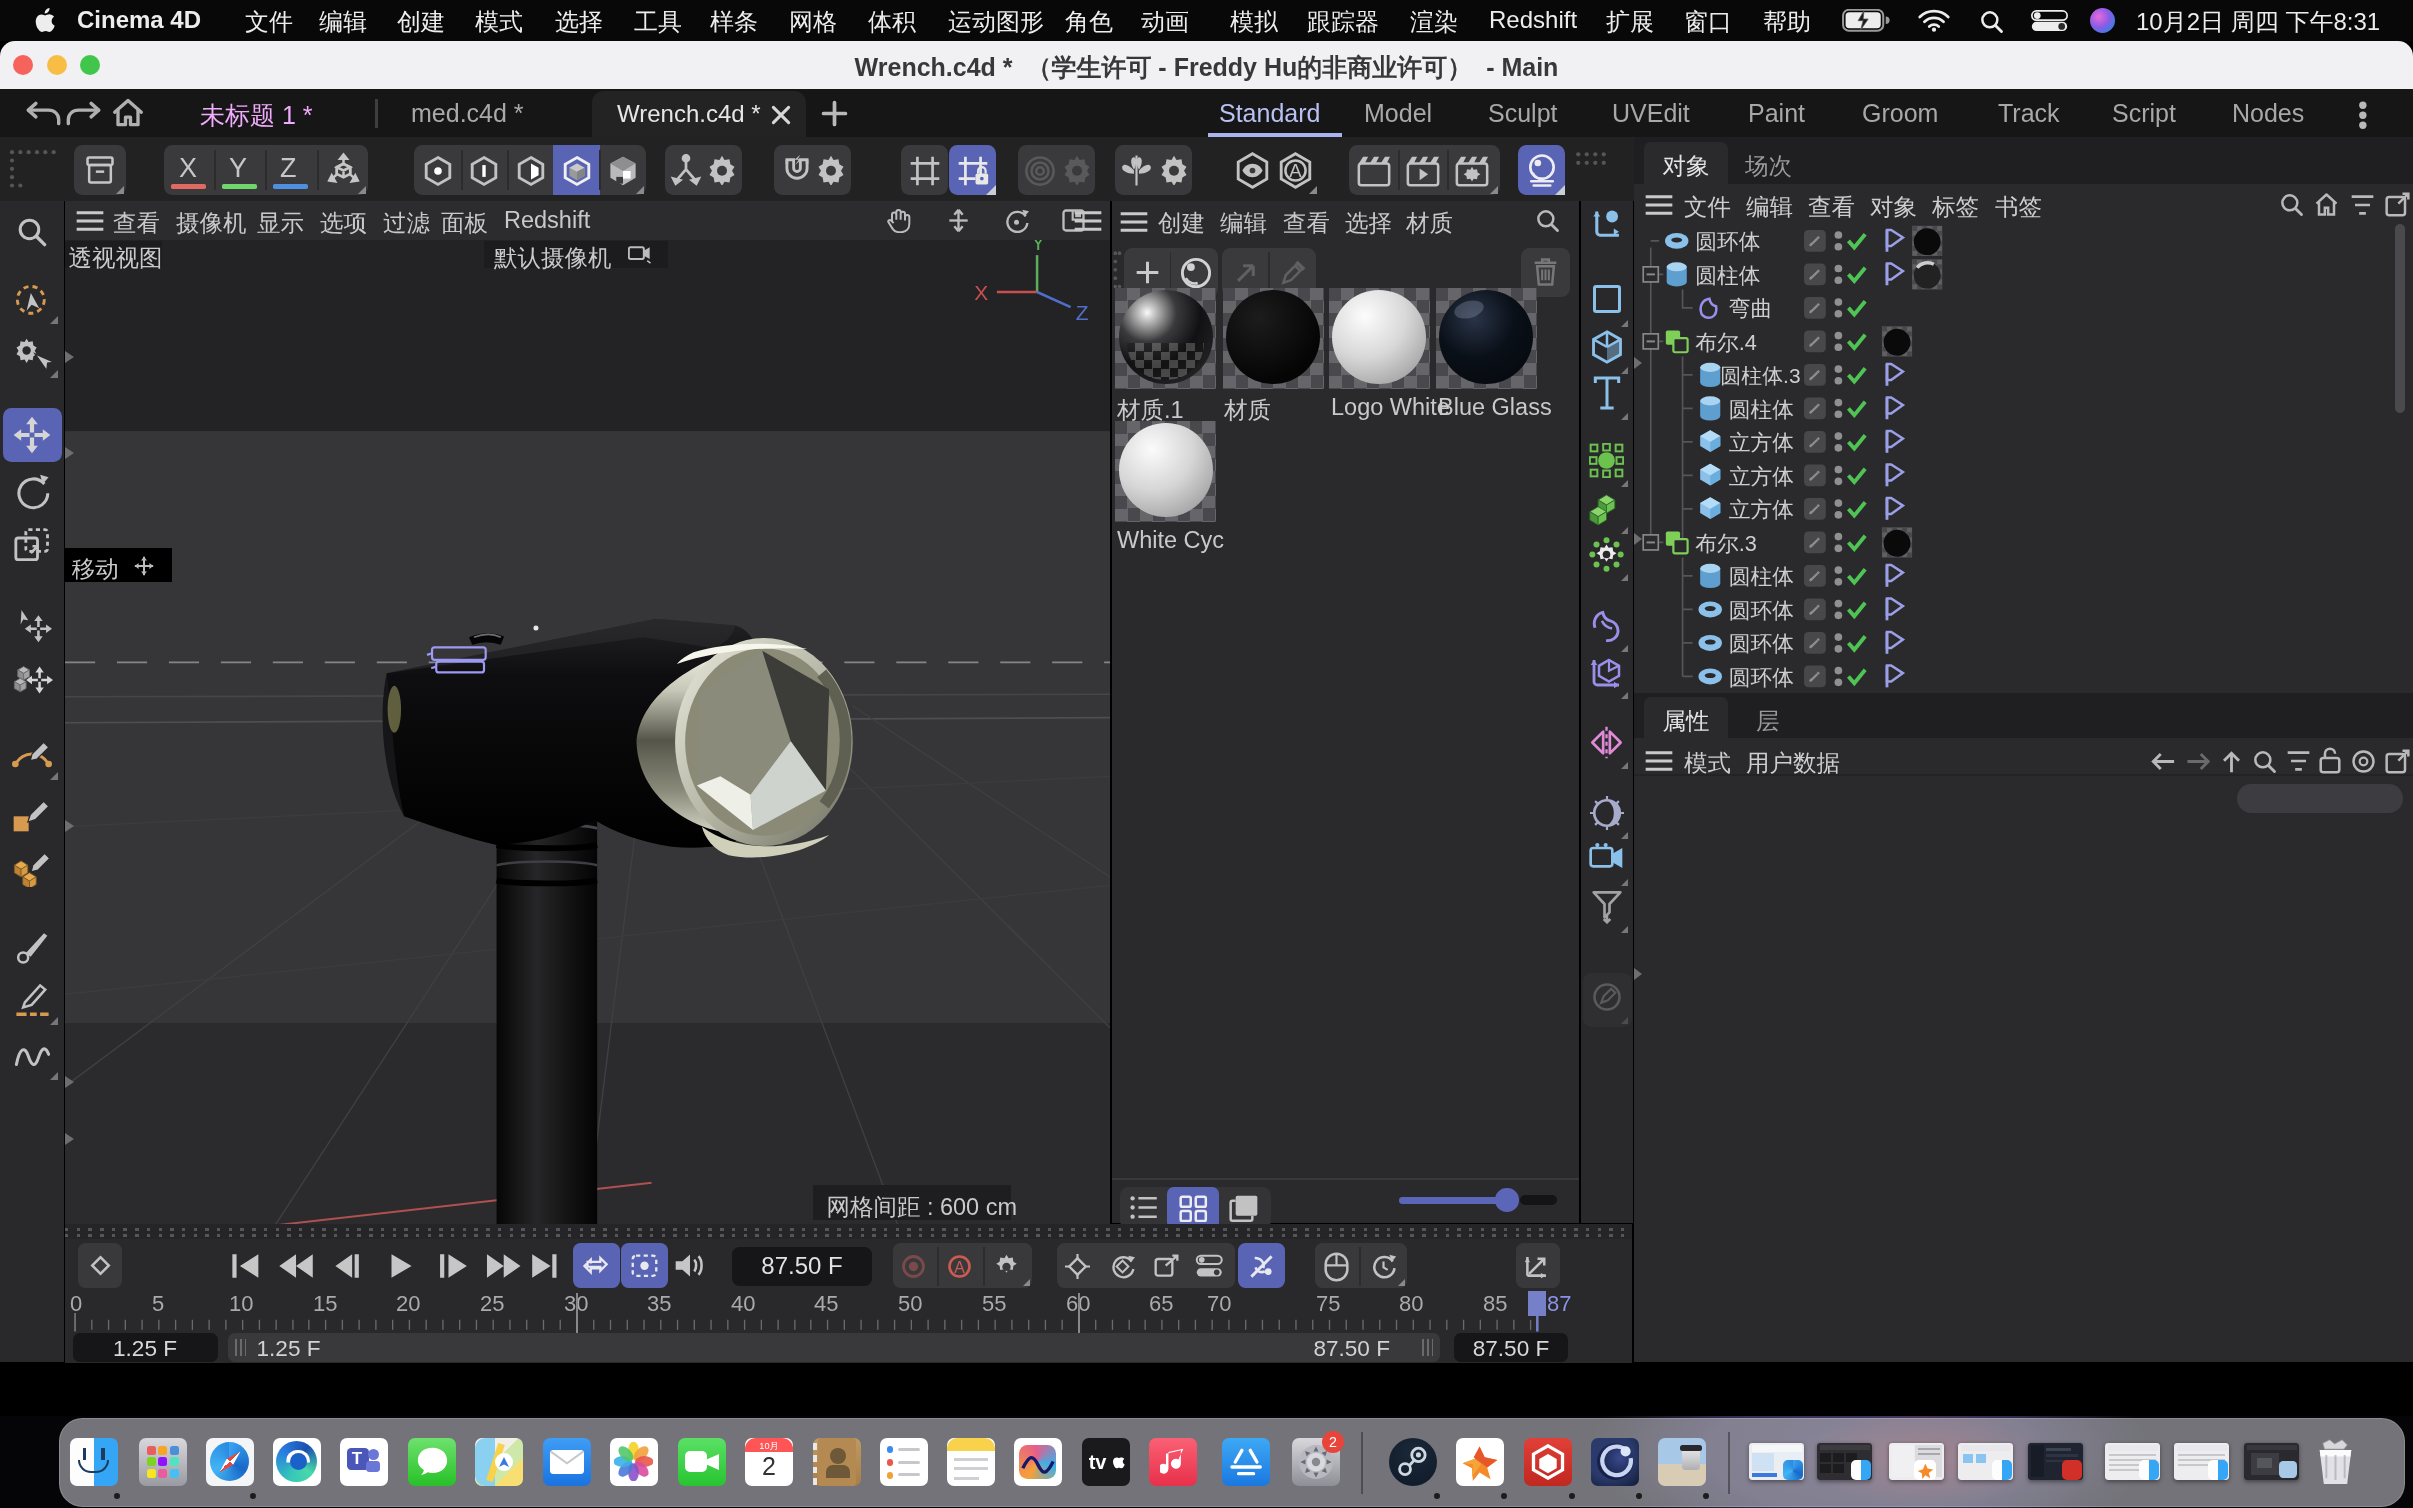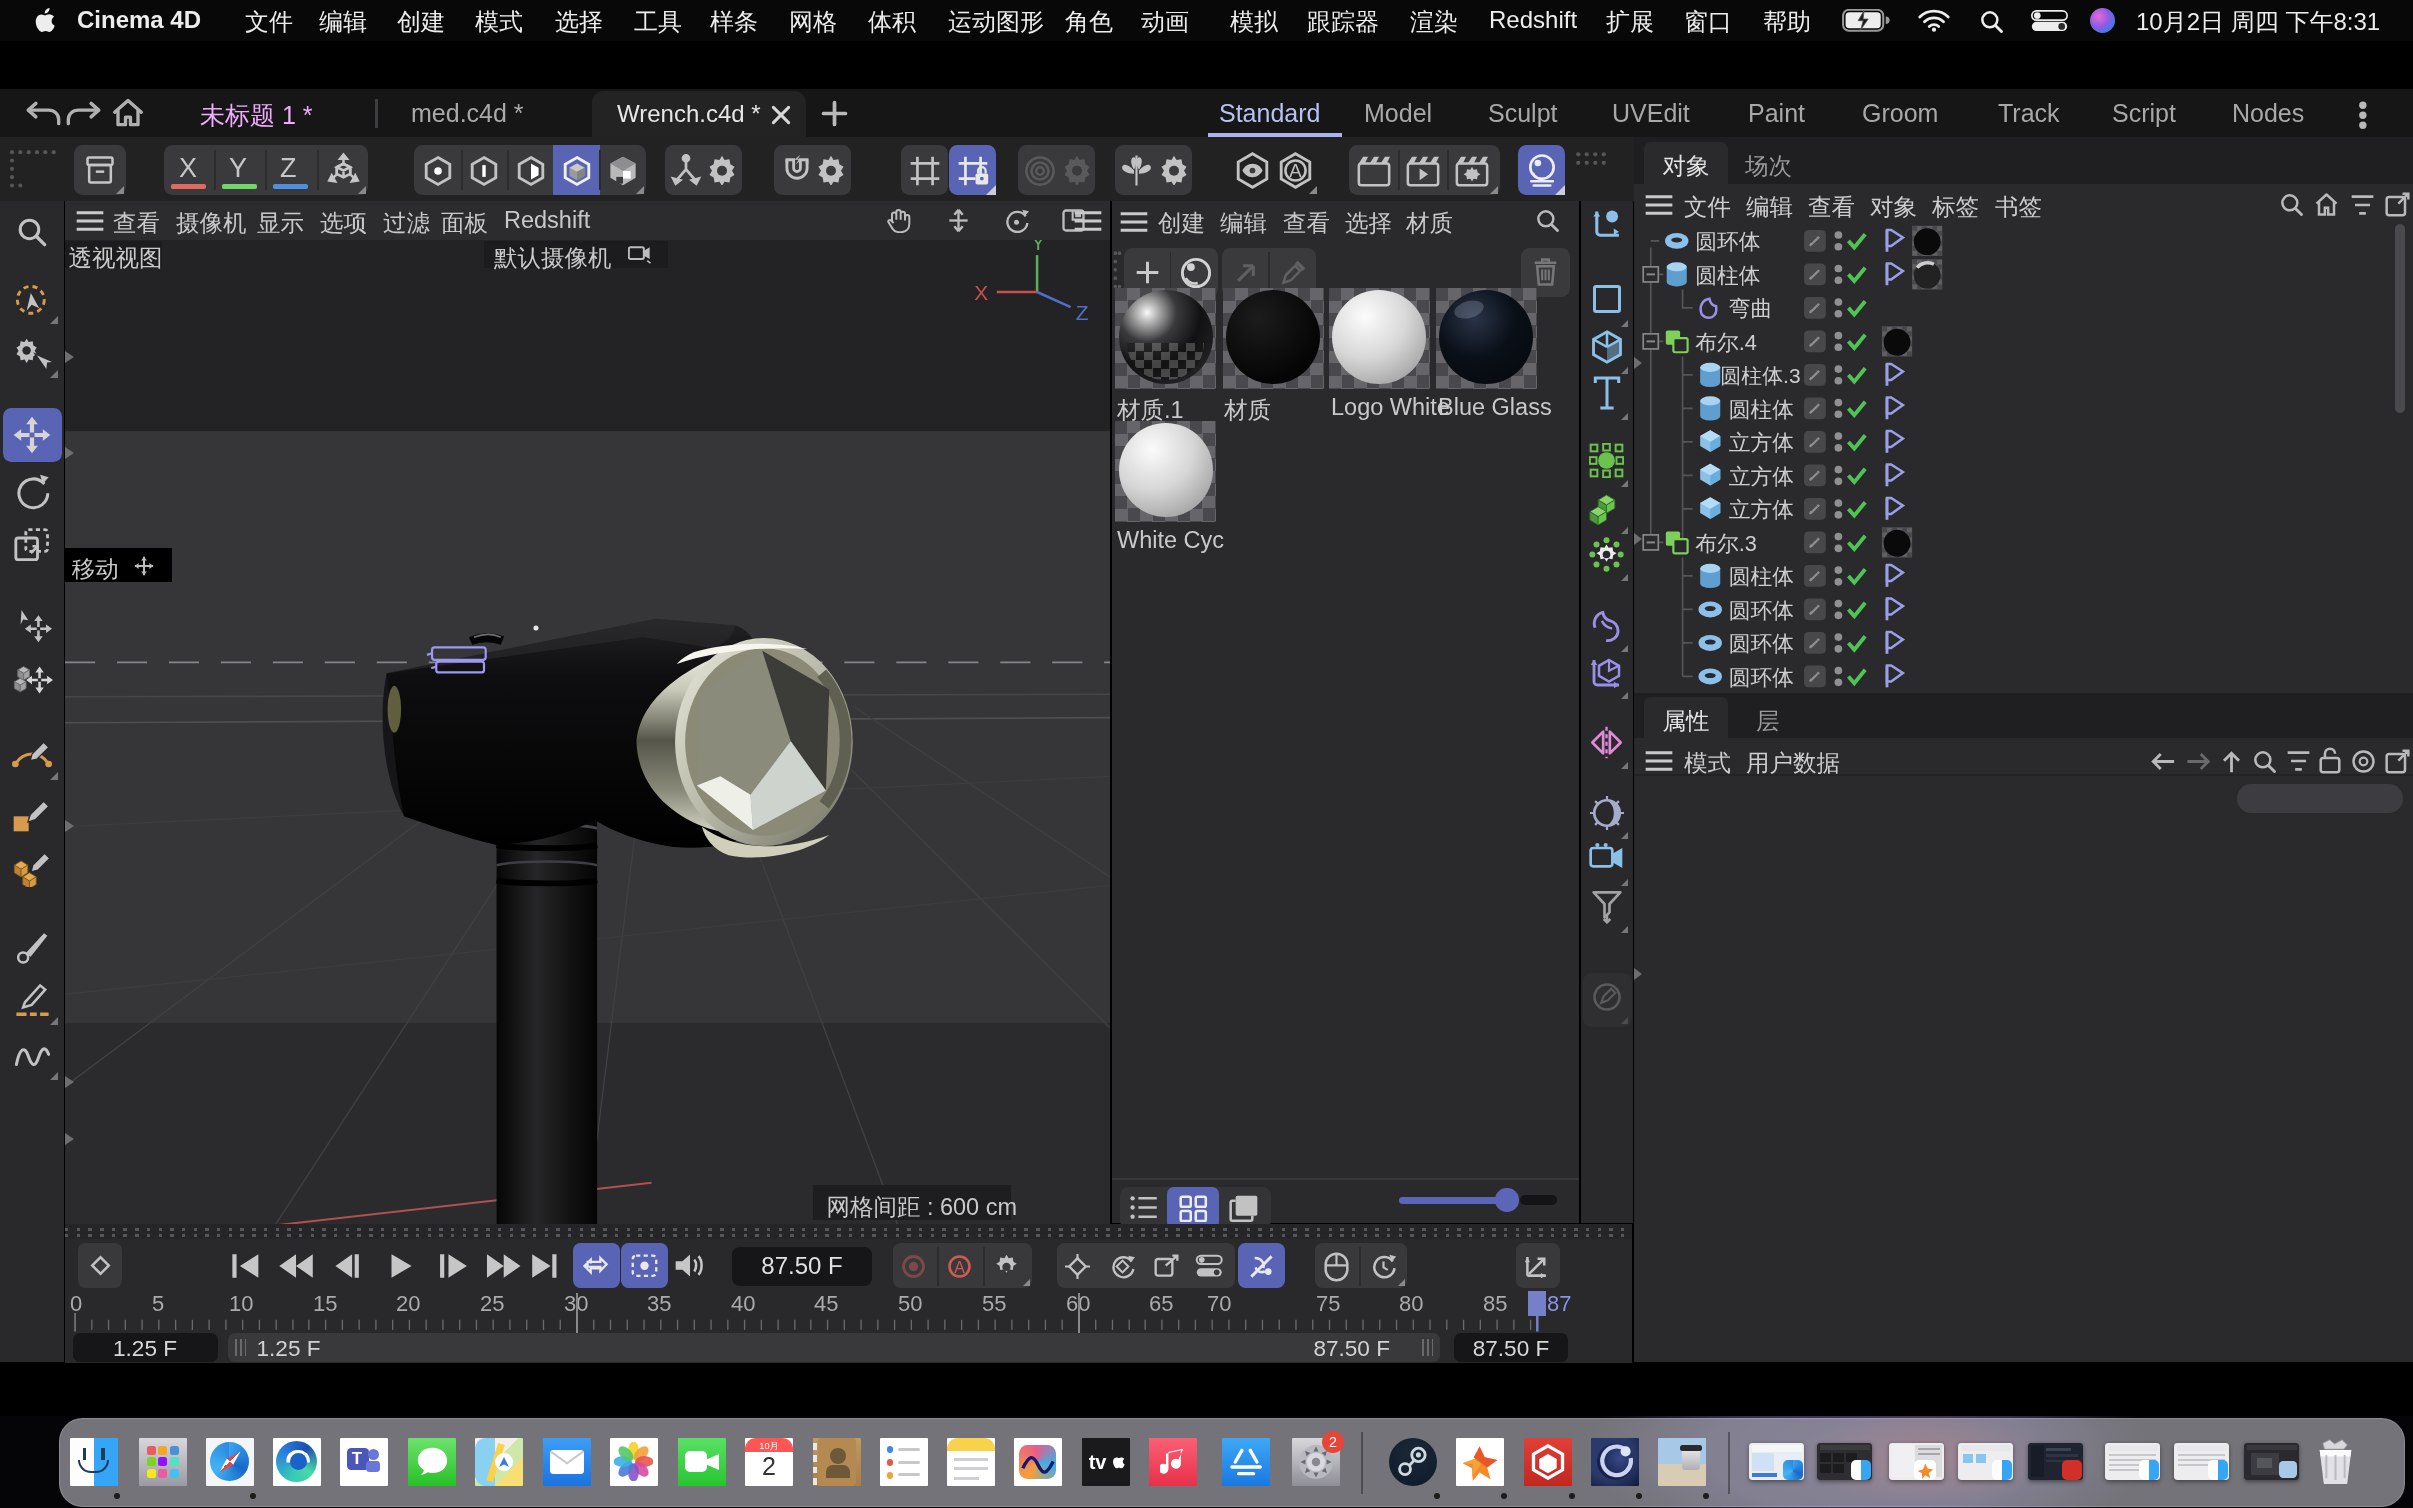--- a/index.html
+++ b/index.html
@@ -97,6 +97,12 @@
       </svg>
     <div class="abs" style="left:2090px;top:7.5px;width:25px;height:25px;border-radius:50%;background:radial-gradient(circle at 35% 35%,#e66bd8,#8b5be6 45%,#3f7de0 75%,#27c0e8)"></div>
     <span class="mi" style="left:2136px">10月2日 周四 下午8:31</span>
+  </div>
+  <div id="titlebar" class="abs">
+    <div class="tl" style="left:13.4px;background:#f5635c"></div>
+    <div class="tl" style="left:47px;background:#f8bd44"></div>
+    <div class="tl" style="left:80px;background:#41c64b"></div>
+    <div class="abs" style="left:0;top:10px;width:2413px;text-align:center">Wrench.c4d *&nbsp;&nbsp;（学生许可 - Freddy Hu的非商业许可）&nbsp;&nbsp;- Main</div>
   </div>
   <div id="tabbar" class="abs">
     <svg class="abs" style="left:23.5px;top:11px" width="39" height="27" viewBox="0 0 46 32">

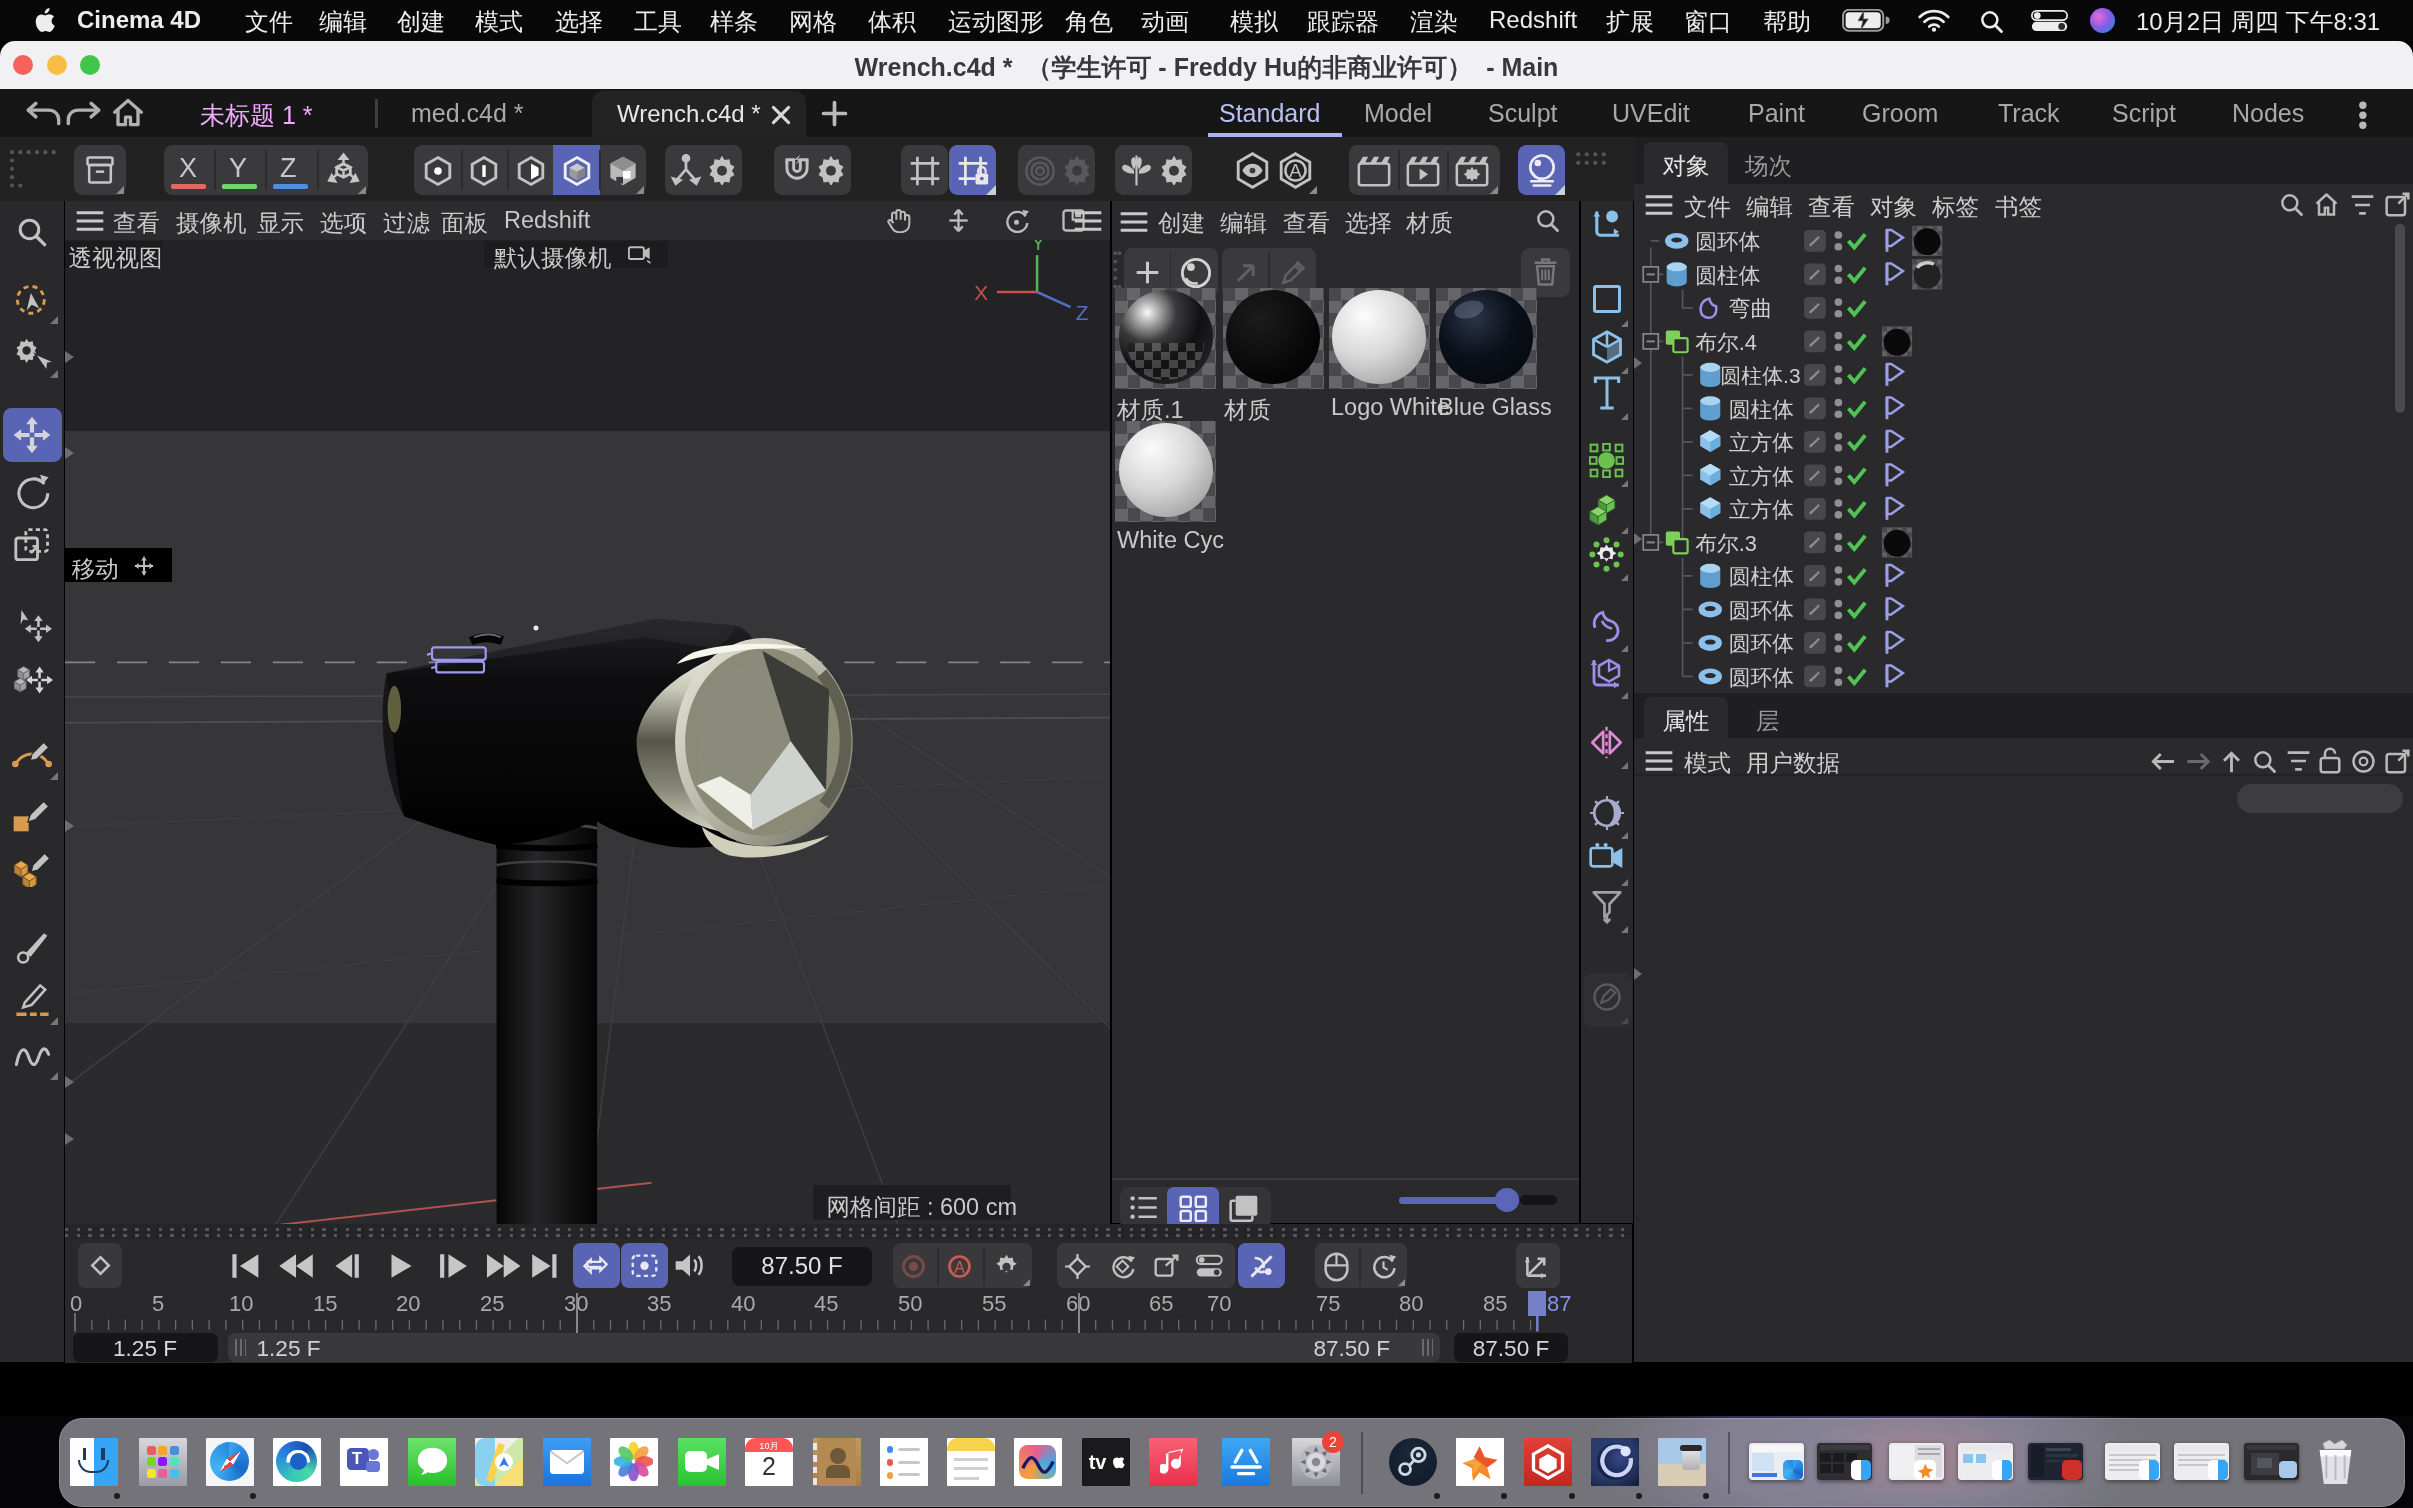--- a/index.html
+++ b/index.html
@@ -34,7 +34,7 @@
 #statusbar{left:0;top:1363px;width:2413px;height:54px;background:#212122;color:#bbbbbb;font-size:23.5px}
 
 #dock{left:59px;top:1418px;width:2346px;height:89px;background:rgba(168,168,176,.68);border-radius:23.5px;border:0.8px solid rgba(255,255,255,.18)}
-.dk{position:absolute;top:19px;width:48px;height:48px;border-radius:1px}
+.dk{position:absolute;top:19px;width:48px;height:48px;border-radius:7px}
 .ddot{position:absolute;top:74px;width:5.9px;height:5.9px;border-radius:50%;background:#1c1c1c}
 .thumbwin{position:absolute;top:23.5px;width:55px;height:37px;background:#ededef;border-radius:3.4px;box-shadow:0 1.7px 4.2px rgba(0,0,0,.4)}
 .cn{font-size:23.5px;color:#c9c9c9;white-space:nowrap}

